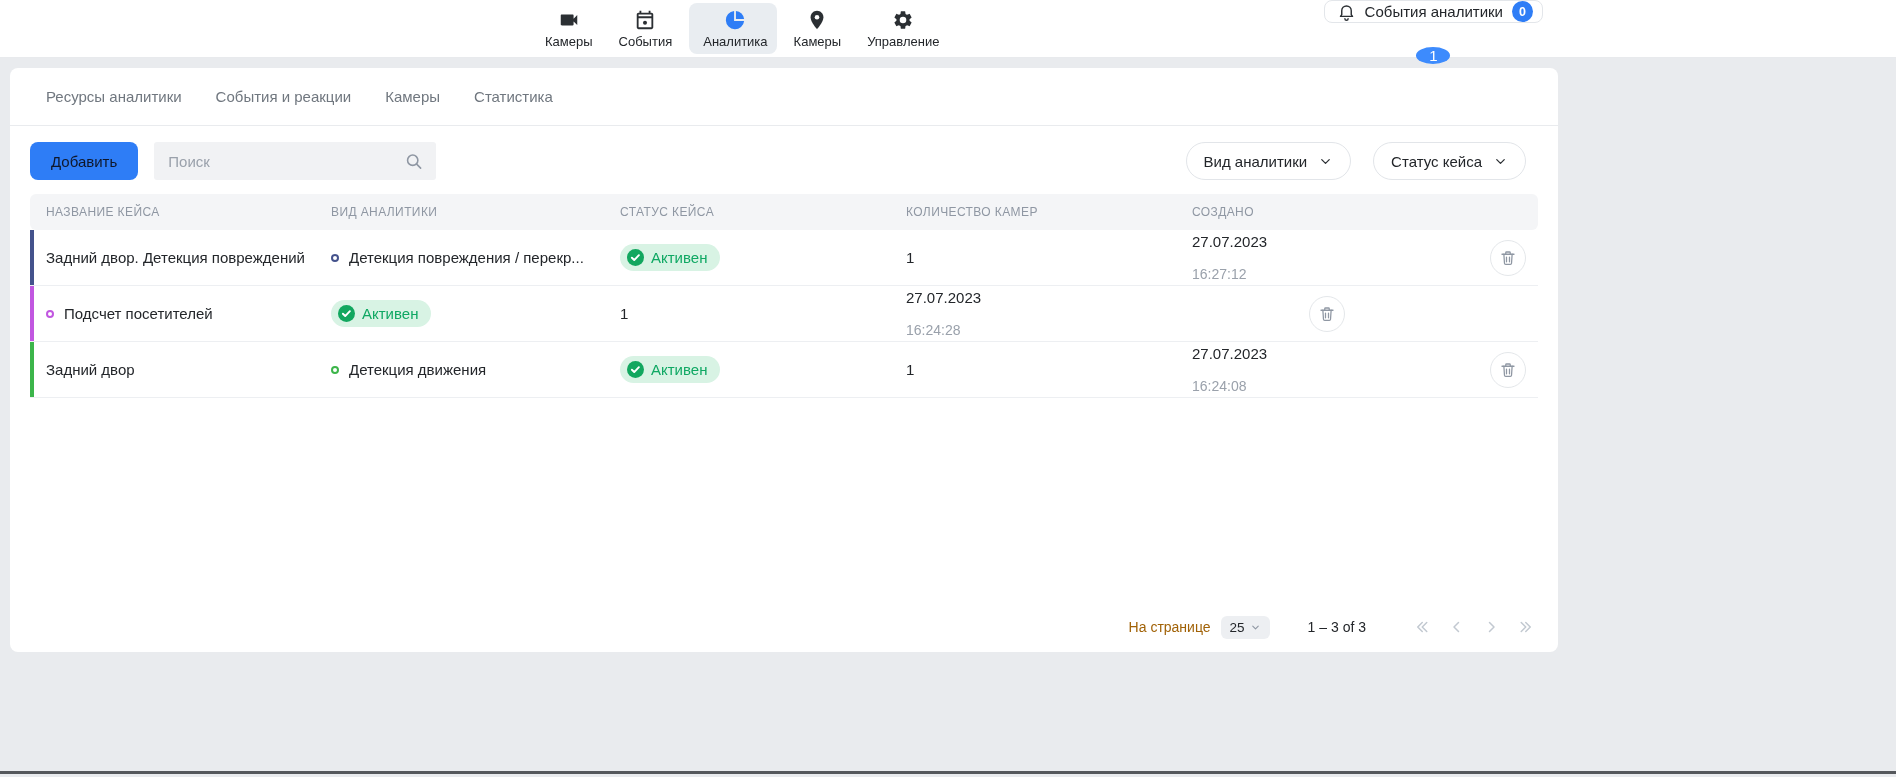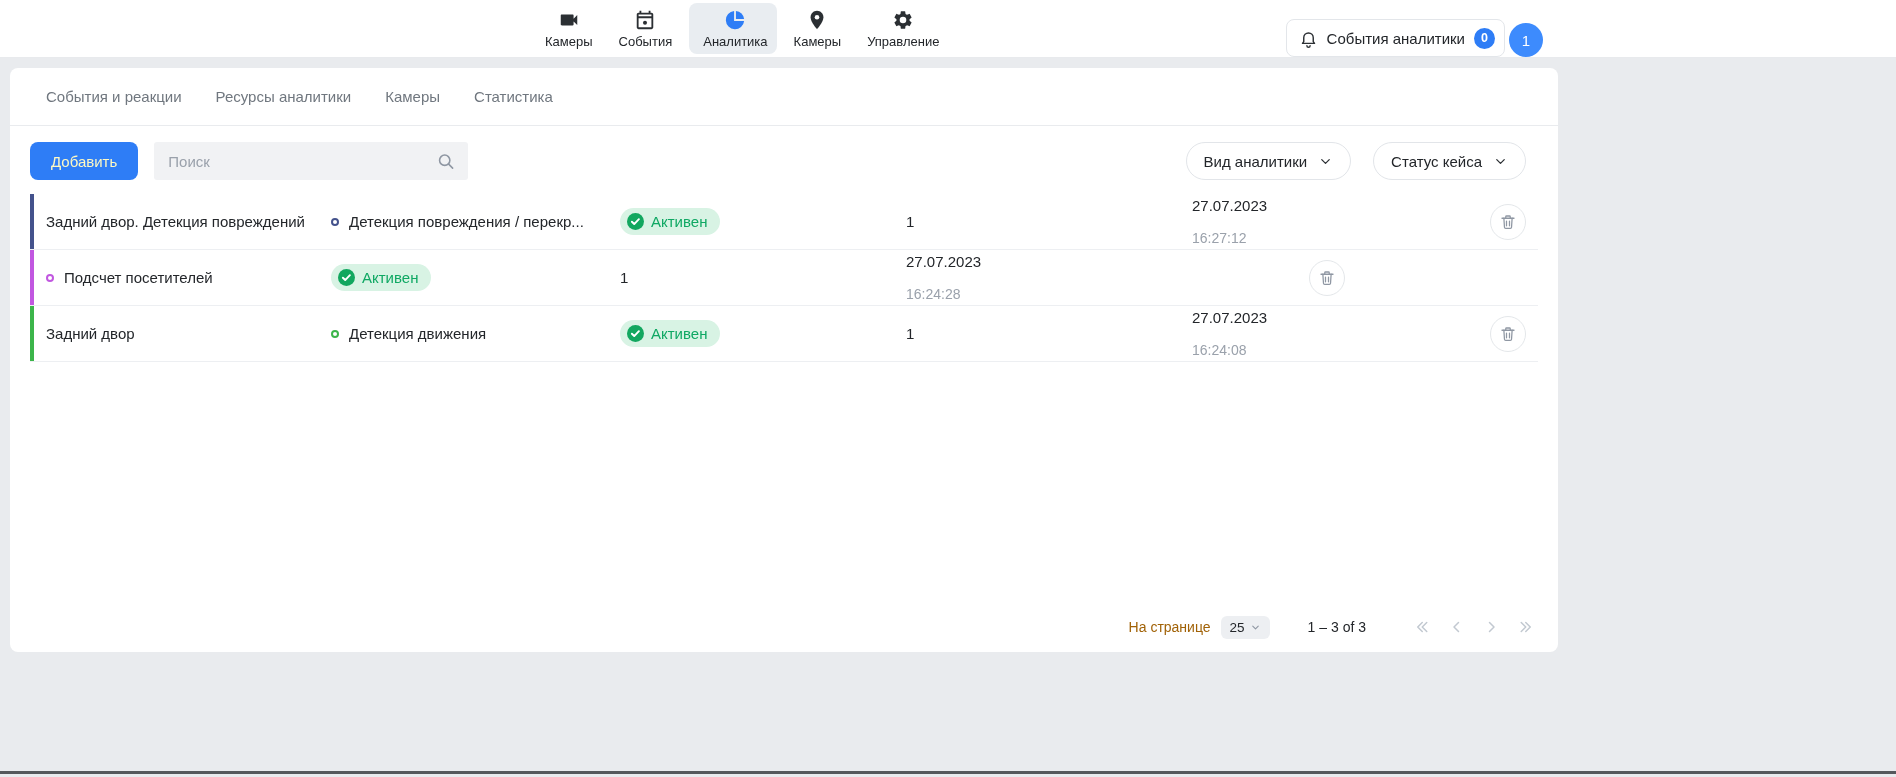--- a/index.html
+++ b/index.html
@@ -27,7 +27,7 @@
   .nav-label { font-size:13px; color:#23262a; white-space:nowrap; }
   .nav-icon svg { display:block; }
 
-  .topbar-right { position:absolute; right:25px; top:0; height:100%; display:flex; align-items:flex-end; gap:4px; }
+  .topbar-right { position:absolute; right:25px; top:0; height:100%; display:flex; align-items:center; gap:24px;flex-direction:column; }
   .events-btn {
     display:flex; align-items:center; gap:9px; height:38px; padding:0 9px 0 12px;
     background:#fff; border:1px solid #e3e6ea; border-radius:8px; cursor:pointer; font-family:inherit;

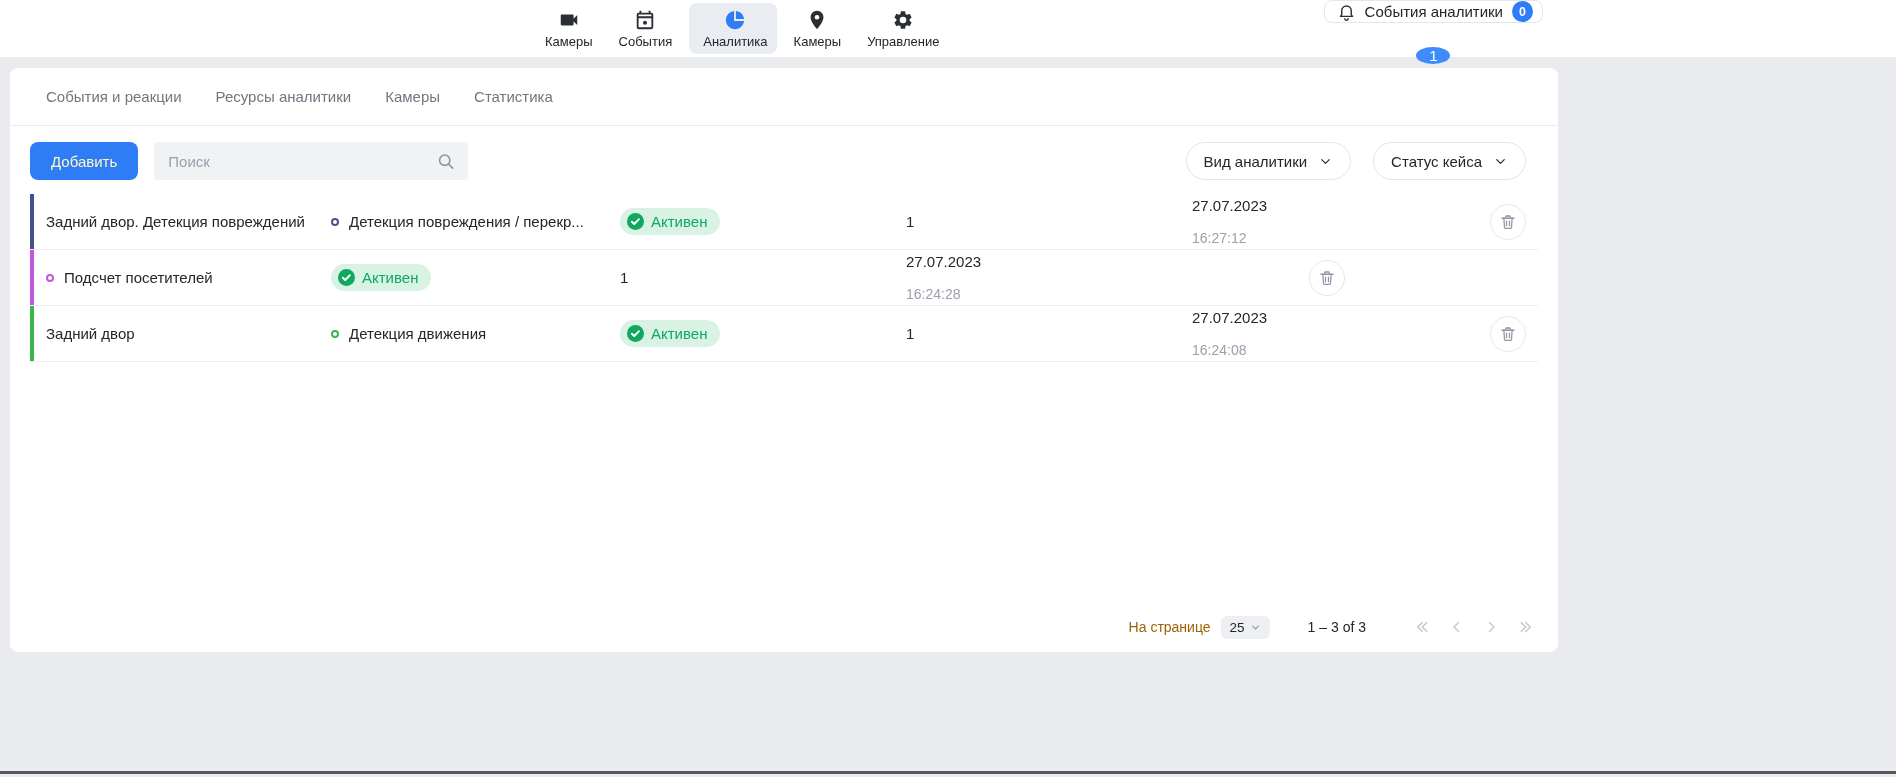--- a/index.html
+++ b/index.html
@@ -194,8 +194,8 @@
 <main class="panel">
 
   <div class="tabs-row">
+    <div class="tab">Ресурсы аналитики</div>
     <div class="tab">События и реакции</div>
-    <div class="tab">Ресурсы аналитики</div>
     <div class="tab">Камеры</div>
     <div class="tab">Статистика</div>
   </div>

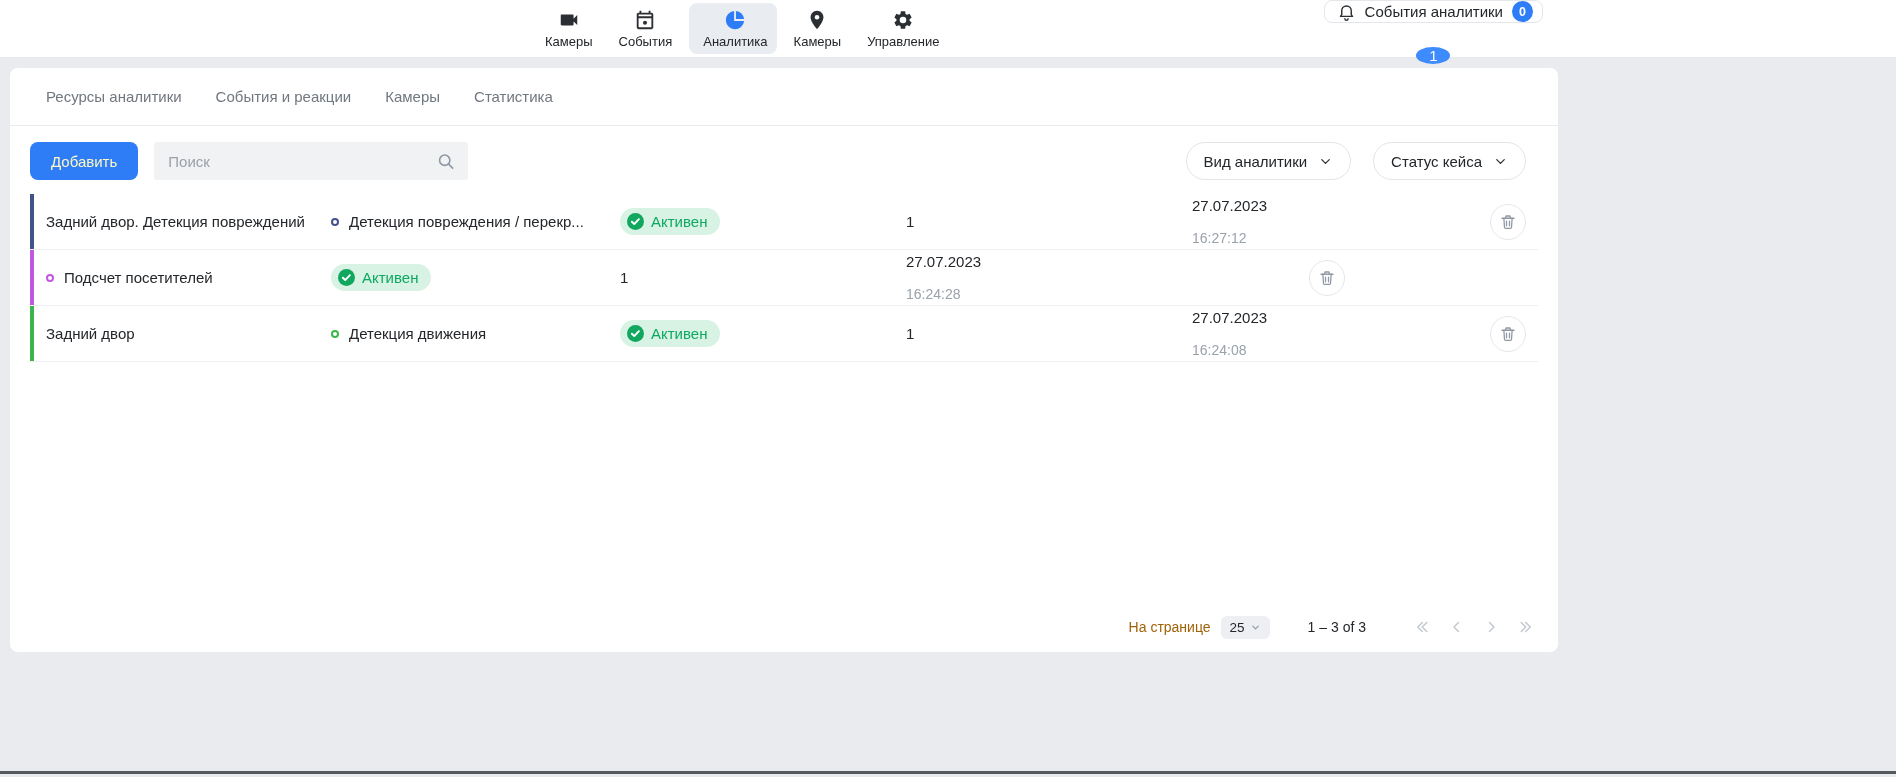--- a/index.html
+++ b/index.html
@@ -59,7 +59,7 @@
   
   .toolbar { display:flex; align-items:center; margin:16px 32px 14px 20px; }
   .btn-add {
-    height:38px; padding:0 21px; background:#2e7df6; color:#fef9c3; border:none;
+    height:38px; padding:0 21px; background:#2e7df6; color:#0f172a; border:none;
     border-radius:8px; font-size:15px; cursor:pointer; font-family:inherit;
   }
   .search-box { position:relative; margin-left:16px; width:314px; height:38px; background:#f1f2f4; border-radius:3px; }

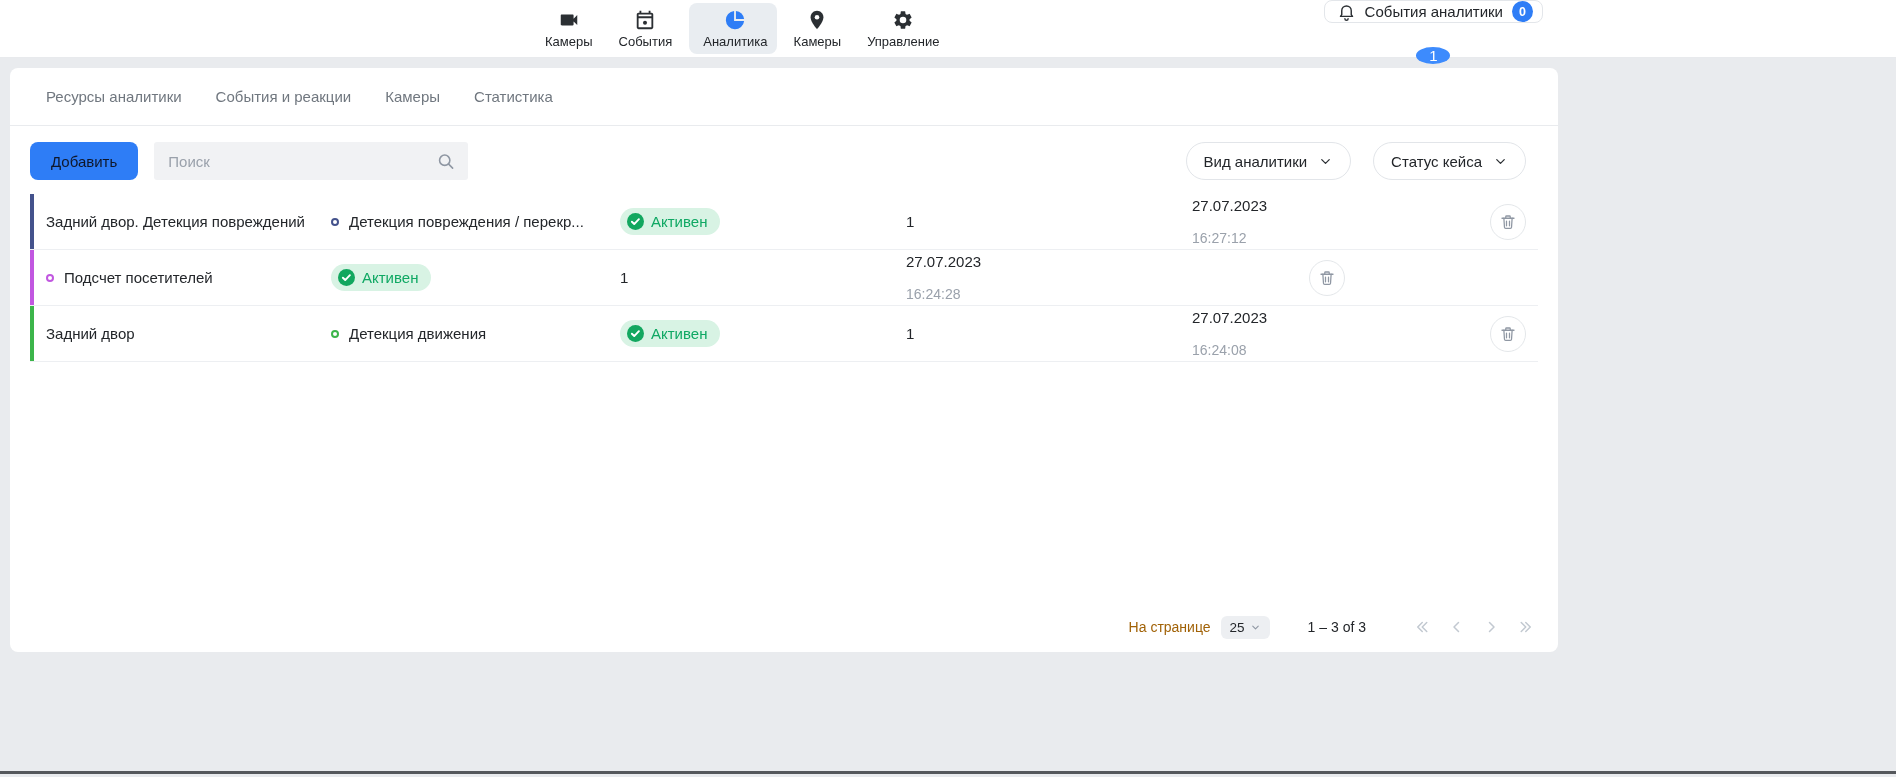--- a/index.html
+++ b/index.html
@@ -62,7 +62,7 @@
     height:38px; padding:0 21px; background:#2e7df6; color:#0f172a; border:none;
     border-radius:8px; font-size:15px; cursor:pointer; font-family:inherit;
   }
-  .search-box { position:relative; margin-left:16px; width:314px; height:38px; background:#f1f2f4; border-radius:3px; }
+  .search-box { position:relative; margin-left:16px; width:282px; height:38px; background:#f1f2f4; border-radius:3px; }
   .search-box input {
     width:100%; height:100%; border:none; background:transparent; outline:none;
     padding:0 42px 0 14px; font-size:15px; color:#23262a; font-family:inherit;

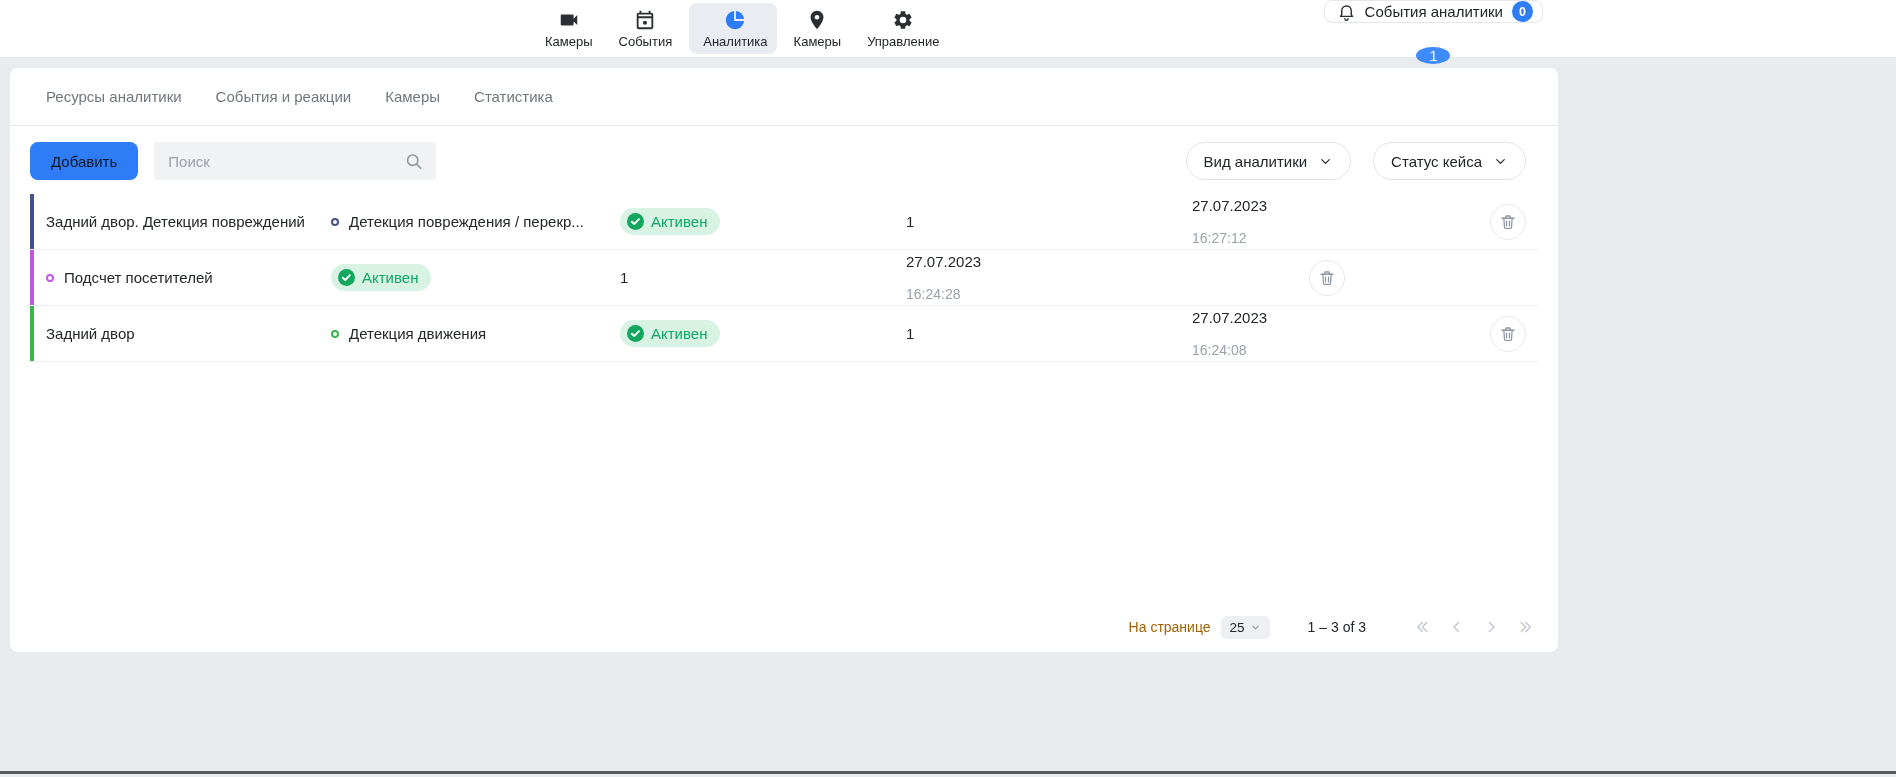--- a/index.html
+++ b/index.html
@@ -231,6 +231,14 @@
   </div>
 
   <div class="table">
+    <div class="thead">
+      <div class="th">НАЗВАНИЕ КЕЙСА</div>
+      <div class="th">ВИД АНАЛИТИКИ</div>
+      <div class="th">СТАТУС КЕЙСА</div>
+      <div class="th">КОЛИЧЕСТВО КАМЕР</div>
+      <div class="th">СОЗДАНО</div>
+      <div class="th"></div>
+    </div>
 
     <div class="trow">
       <span class="accent-bar" style="background: rgb(68, 82, 140);"></span>

